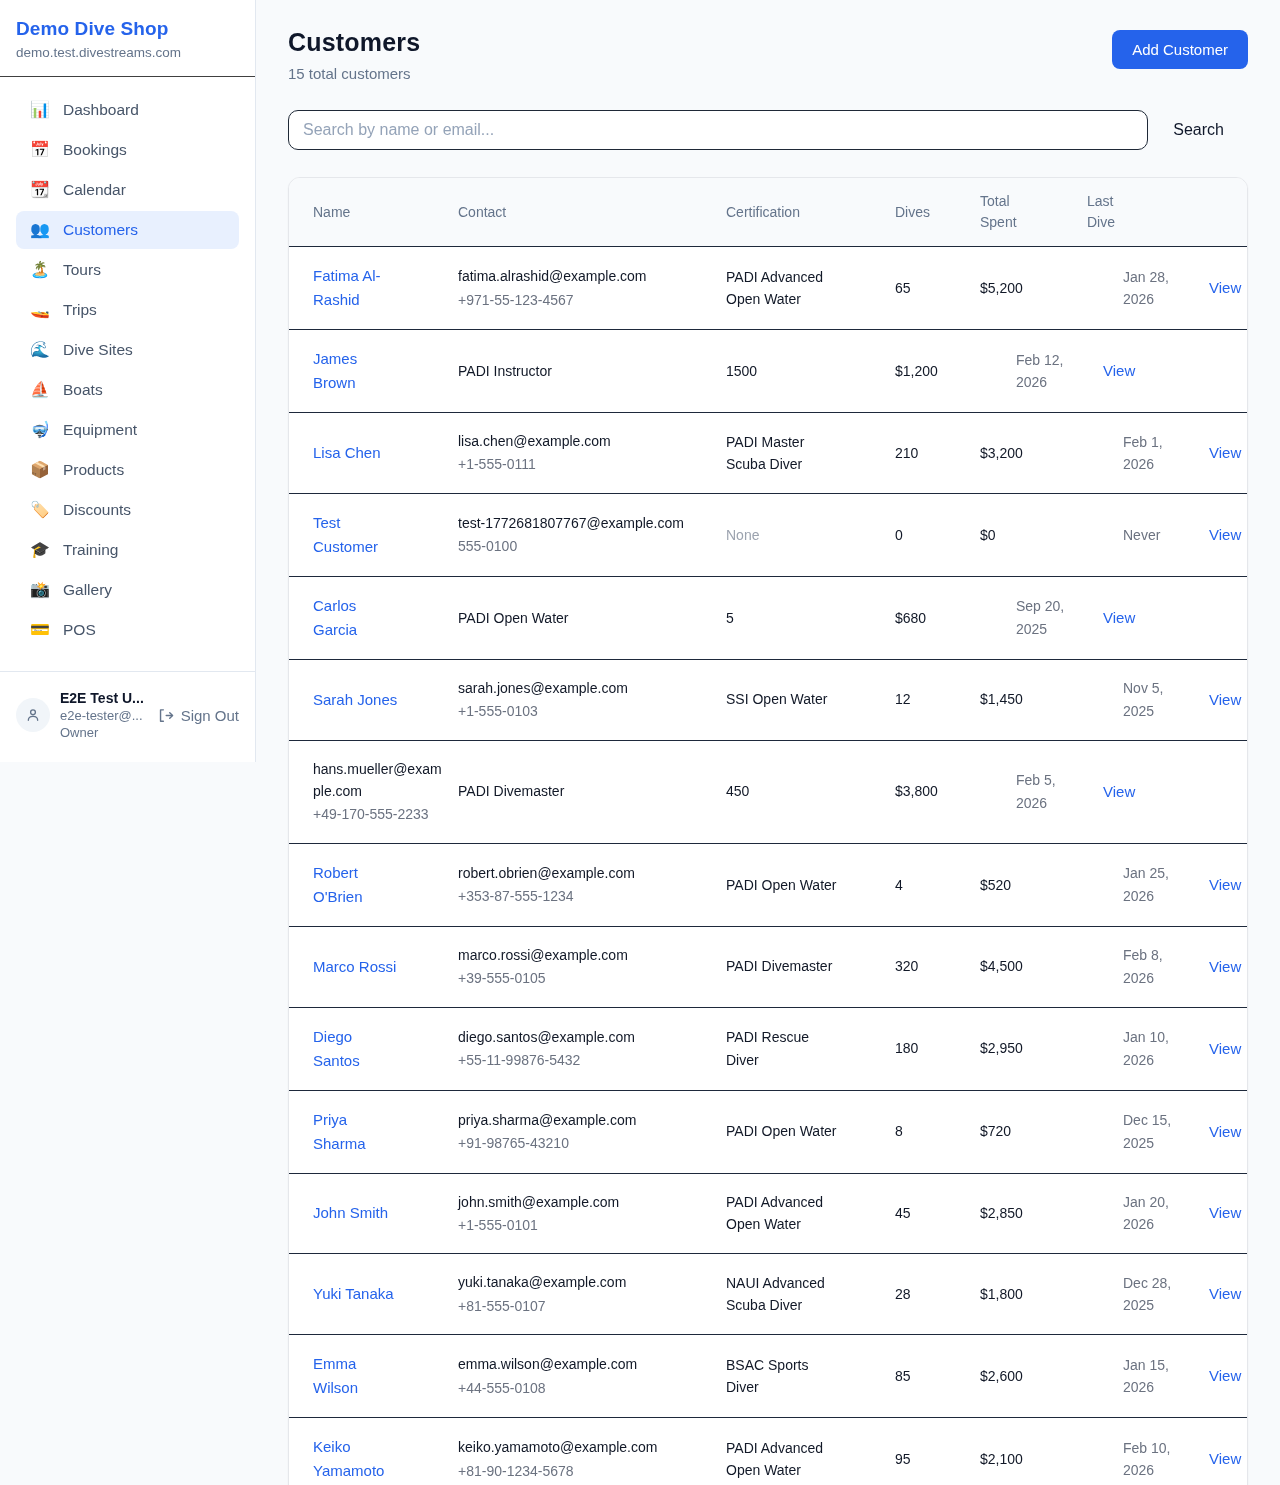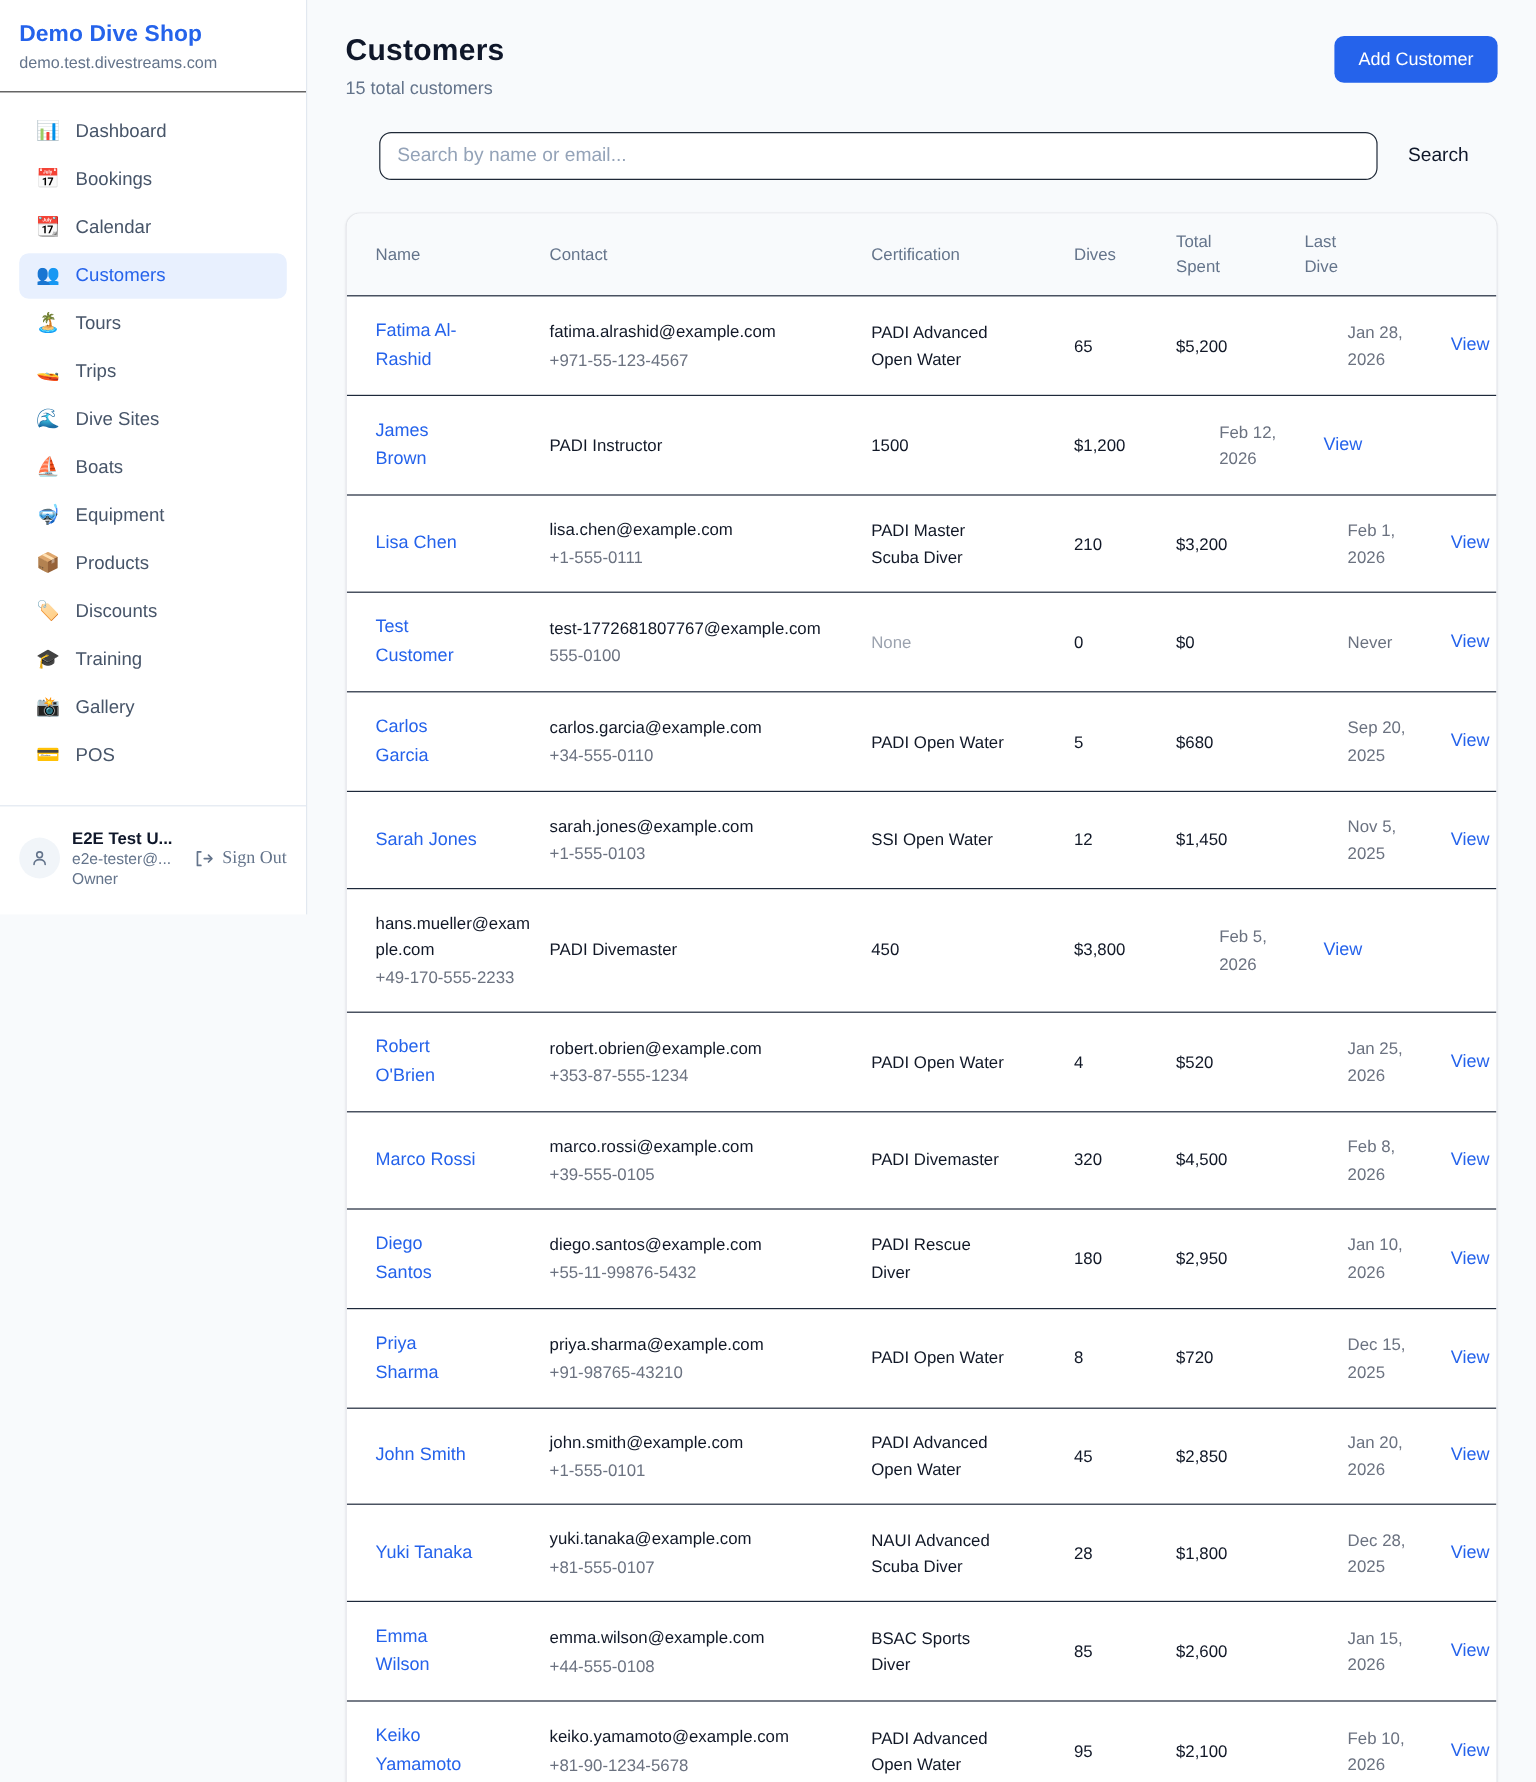--- a/index.html
+++ b/index.html
@@ -63,7 +63,7 @@
     font-family: inherit; font-size: 15px; font-weight: 500;
     padding: 11px 20px; border-radius: 8px; margin-top: 2px; text-align: center;
   }
-  .search-row { display: flex; align-items: center; margin-top: 28px; gap: 25px; margin-left: 28px; }
+  .search-row { display: flex; align-items: center; margin-top: 28px; gap: 25px; }
   .search-input {
     flex: 1; height: 40px; padding: 0 14px;
     border: 1px solid #1f2937; border-radius: 10px;

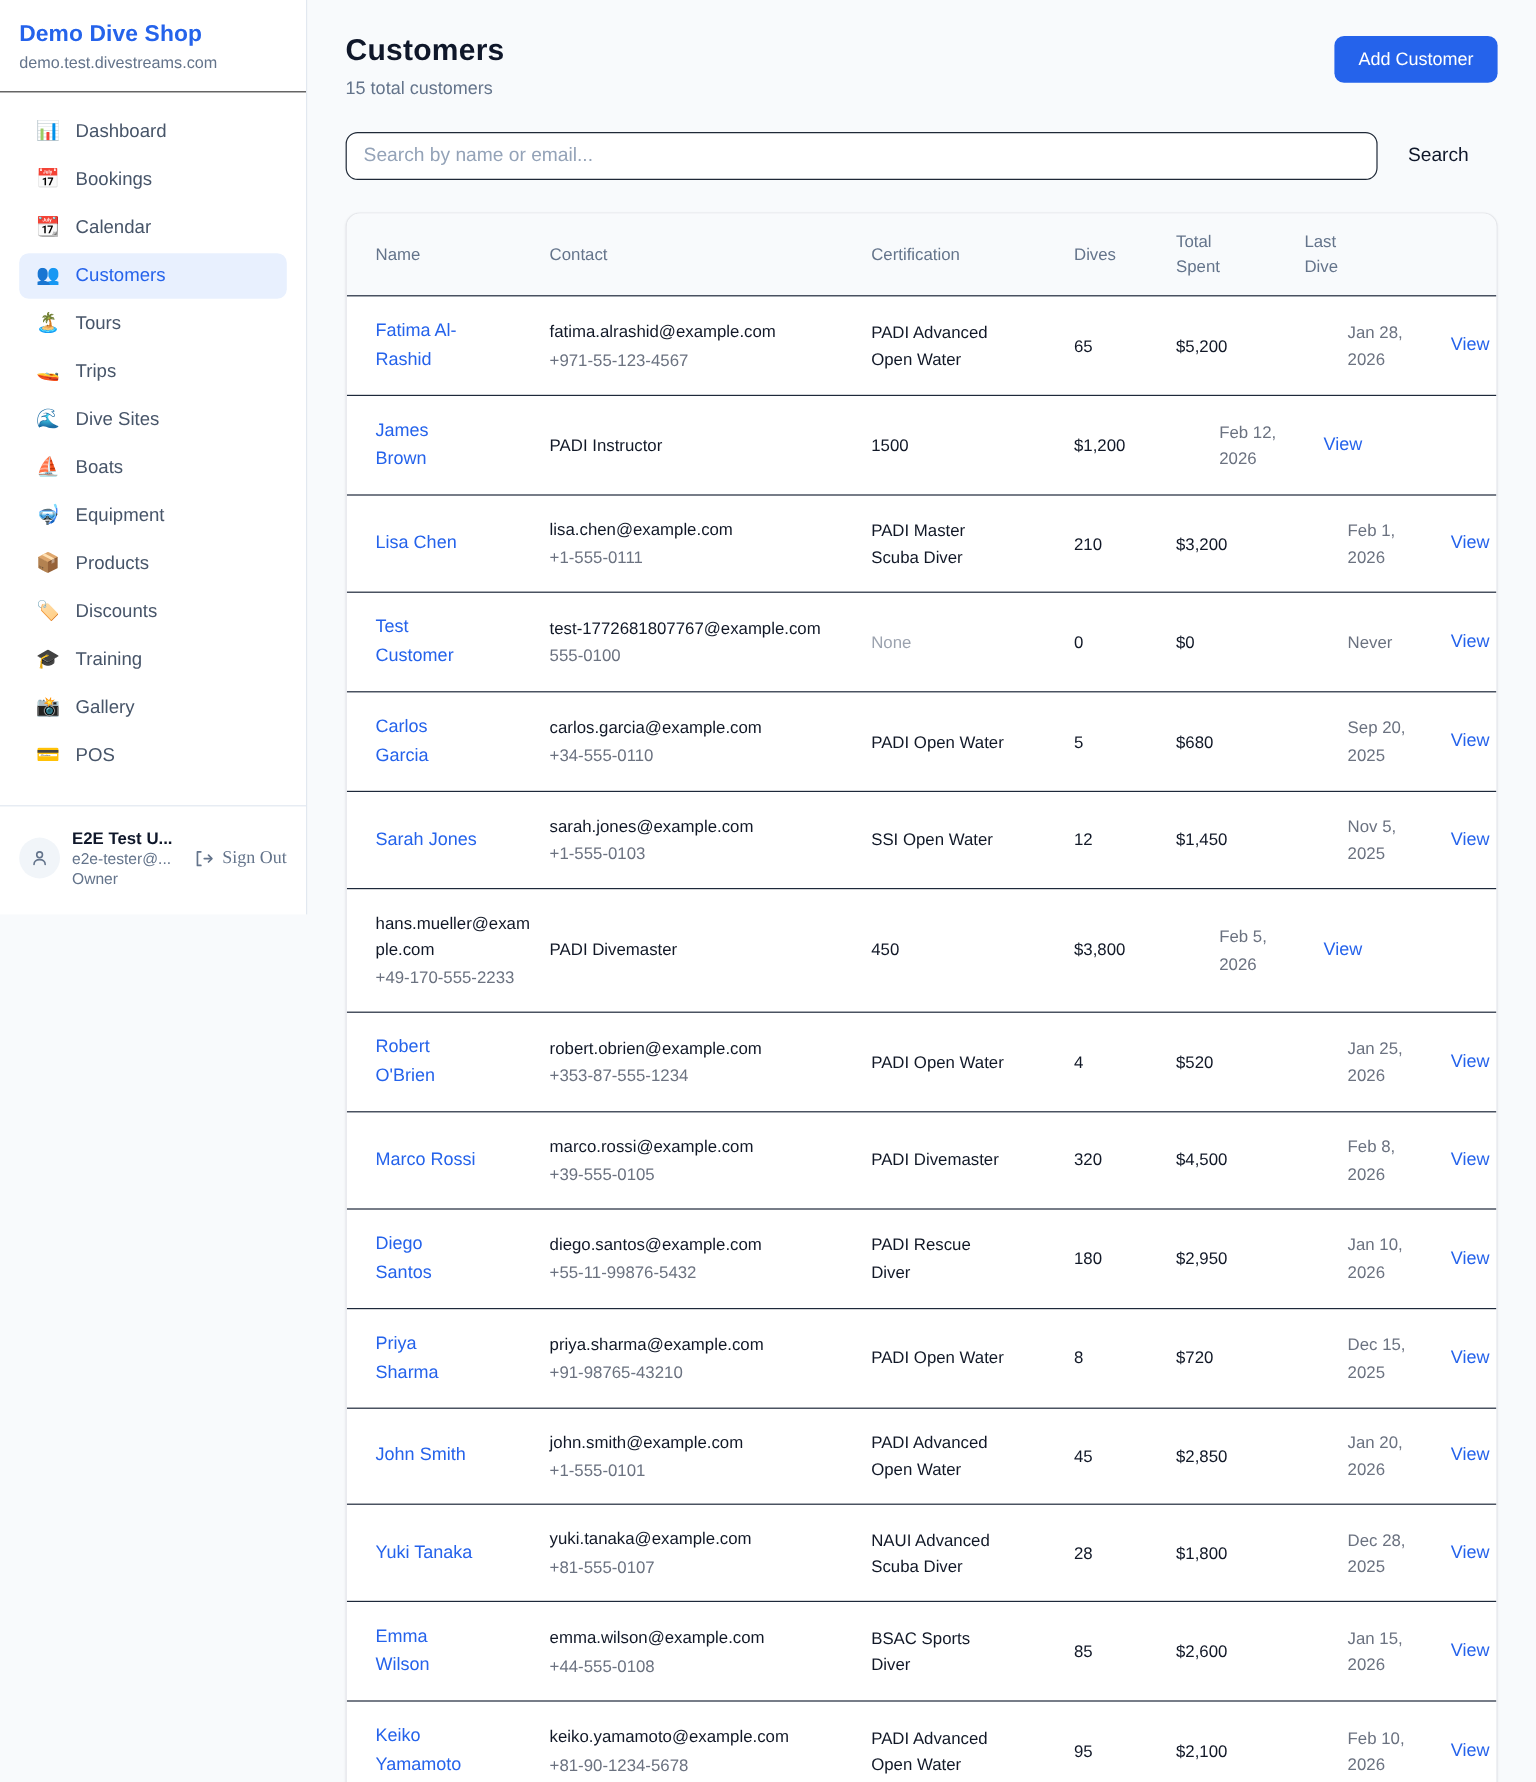--- a/index.html
+++ b/index.html
@@ -291,10 +291,6 @@
   </div>
           <div class="grid-row trow">
     <div class="cell name"><a href="#">Carlos Garcia</a></div>
-    <div class="cell contact">
-      <div class="email">carlos.garcia@example.com</div>
-      <div class="phone">+34-555-0110</div>
-    </div>
     <div class="cell cert">PADI Open Water</div>
     <div class="cell dives">5</div>
     <div class="cell spent">$680</div>

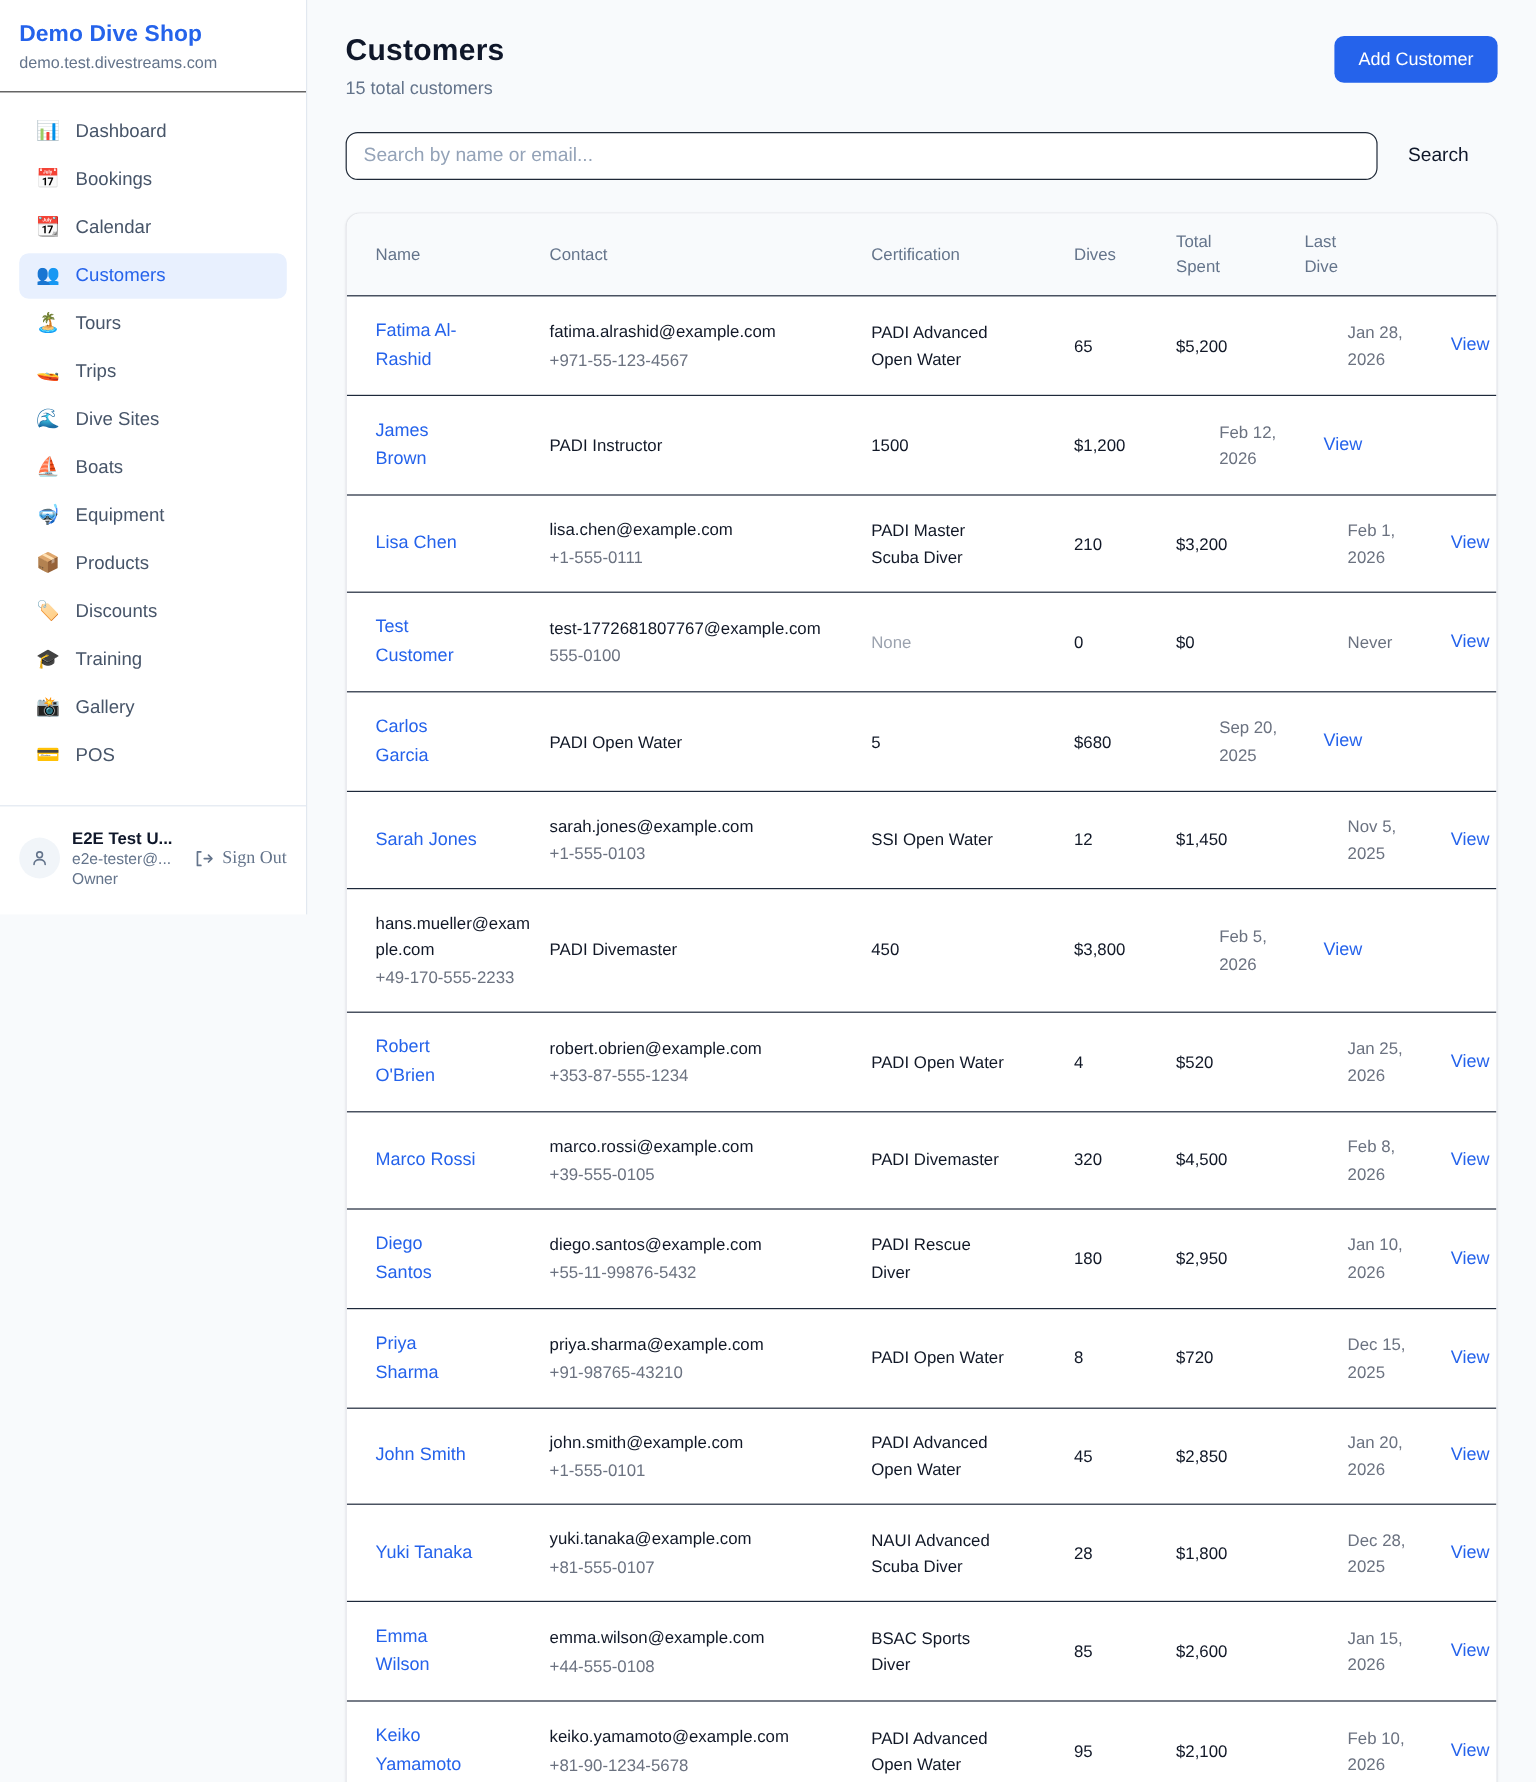--- a/index.html
+++ b/index.html
@@ -49,7 +49,7 @@
   .signout {
     display: flex; align-items: center; gap: 7px;
     background: none; border: none; cursor: pointer;
-    color: #64748b; font-size: 15px; font-family: Liberation Serif, serif;
+    color: #64748b; font-size: 15px; font-family: Liberation Sans, sans-serif;
     white-space: nowrap; padding: 0;
   }
 

